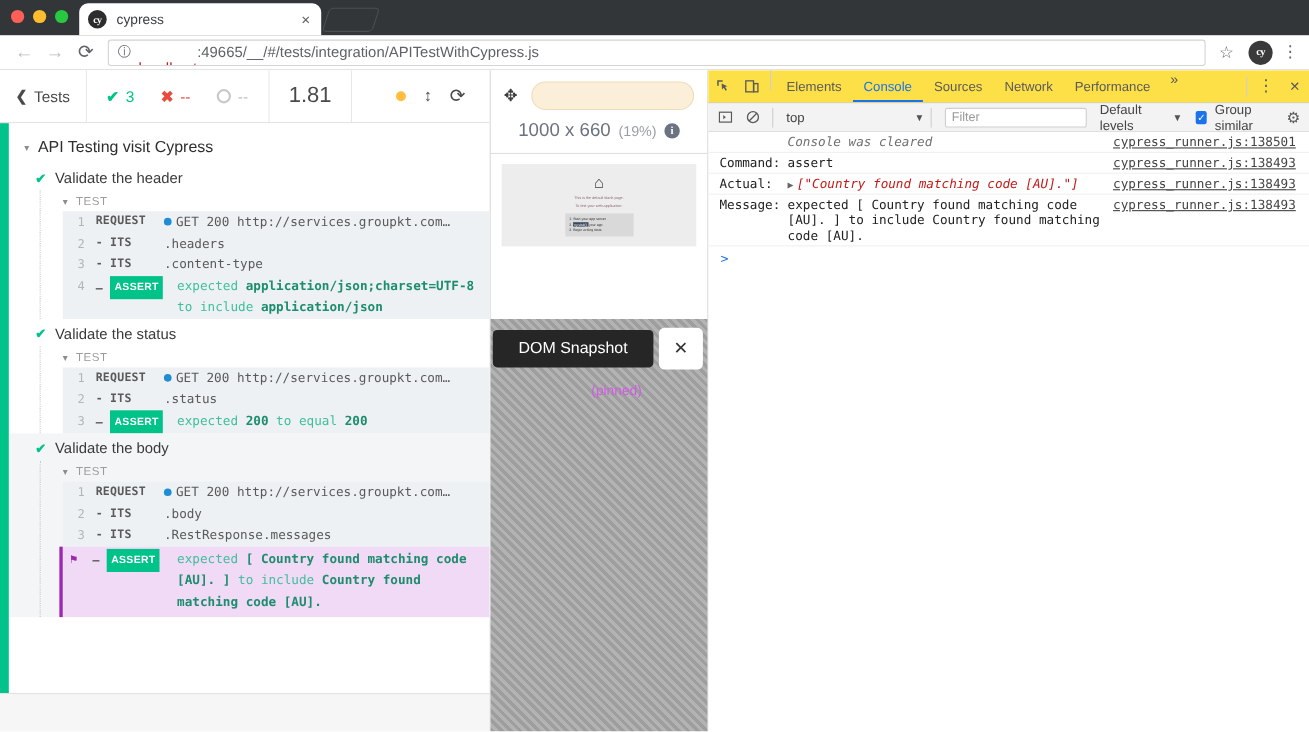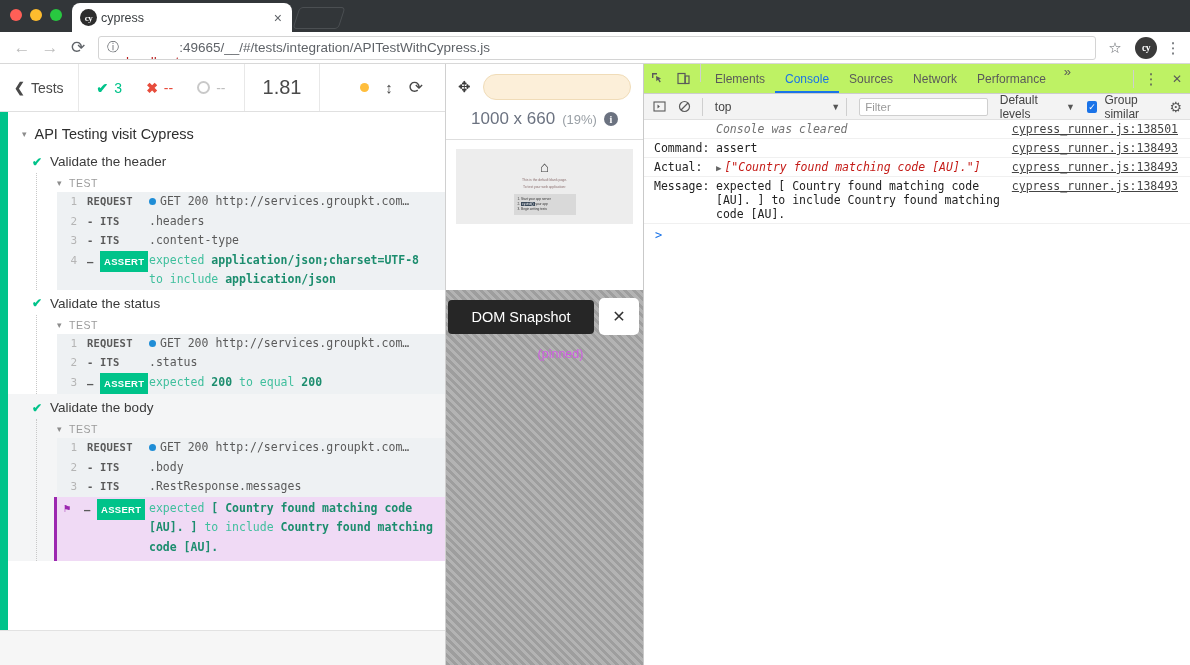--- a/index.html
+++ b/index.html
@@ -16,7 +16,7 @@
   .tab-fav { width:17px; height:17px; border-radius:50%; background:#2d2d2d; color:#fff;
              font-size:9px; font-weight:bold; display:flex; align-items:center; justify-content:center;
              font-family:"Liberation Serif", serif; letter-spacing:-0.5px; flex:none;}
-  .tab-title { font-size:12.5px; color:#3c4043; margin-left:4px; flex:1; white-space:nowrap; overflow:hidden;}
+  .tab-title { font-size:12.5px; color:#3c4043; margin-left:9px; flex:1; white-space:nowrap; overflow:hidden;}
   .tab-close { color:#5f6368; font-size:14px; line-height:1; padding:0 2px;}
   .newtab { width:46px; height:22px; margin-left:4px; border:1.5px solid #4b4f52; border-radius:4px;
             transform:skewX(-18deg); margin-bottom:3px; }

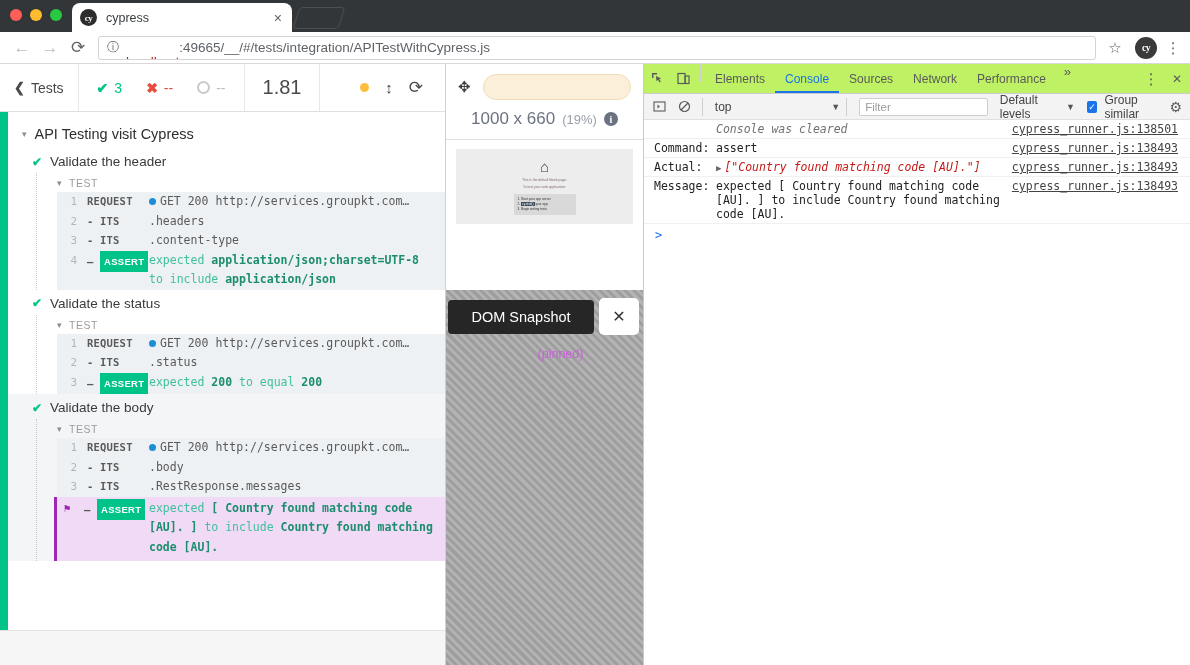--- a/index.html
+++ b/index.html
@@ -128,7 +128,7 @@
   
   .devtools { flex:1; display:flex; flex-direction:column; background:#fff; min-width:0; }
   .dt-tabs { height:30px; display:flex; border-bottom:1px solid #cdcdcd;
-             background:#bef264; font-size:12px; color:#5a5a5a; }
+             background:#fde047; font-size:12px; color:#5a5a5a; }
   .dt-ic { width:26px; text-align:center; color:#5a5a5a; display:flex; align-items:center;
            justify-content:center; height:100%; }
   .vsep { width:1px; height:18px; background:#cfcfcf; margin:0 4px; }

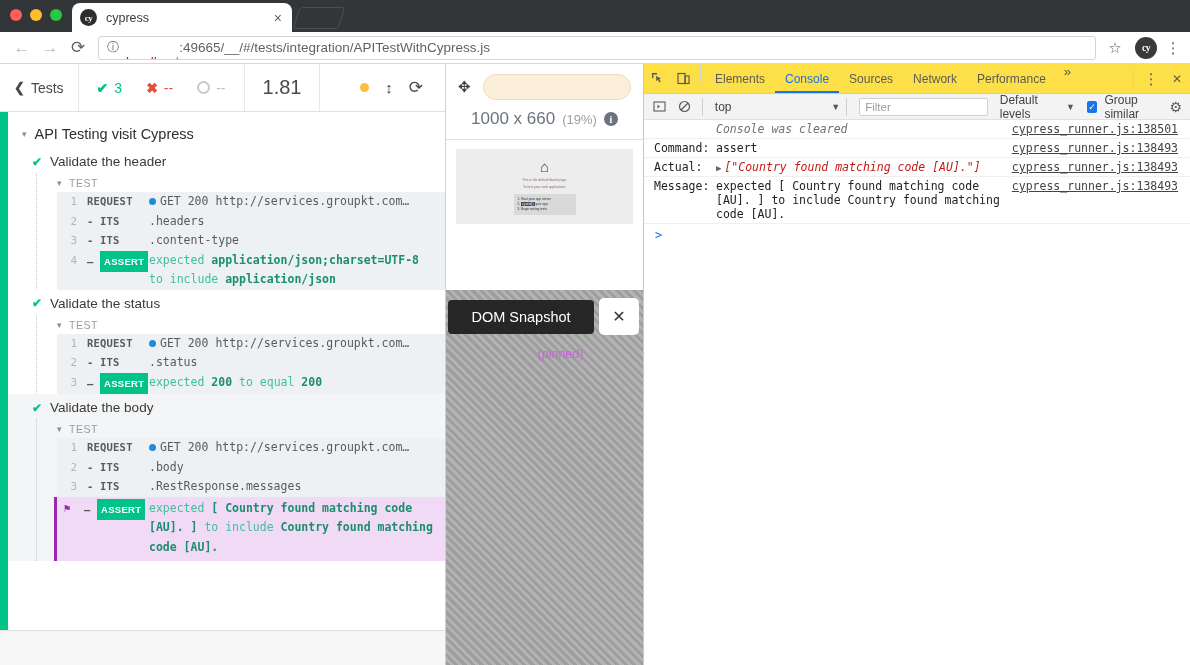--- a/index.html
+++ b/index.html
@@ -88,7 +88,7 @@
   .assert-badge { display:inline-block; background:#00c38a; color:#fff; font-size:9.5px;
                   font-weight:bold; padding:1px 4px; letter-spacing:0.3px; vertical-align:1px;
                   font-family:"Liberation Sans", sans-serif;}
-  .cmd.assert .msg { color:#3fbf9d; }
+  .cmd.assert .msg { color:#3fbf9d;margin-left:12px; }
   .cmd.assert .msg b { color:#1c8d6e; font-weight:bold; }
   .cmd.pinned { background:#f0daf5; border-left:3px solid #9c27b0; margin-left:-3px; padding:2px 0 4px 0;}
   .cmd.pinned .nm { padding-left:7px; }

